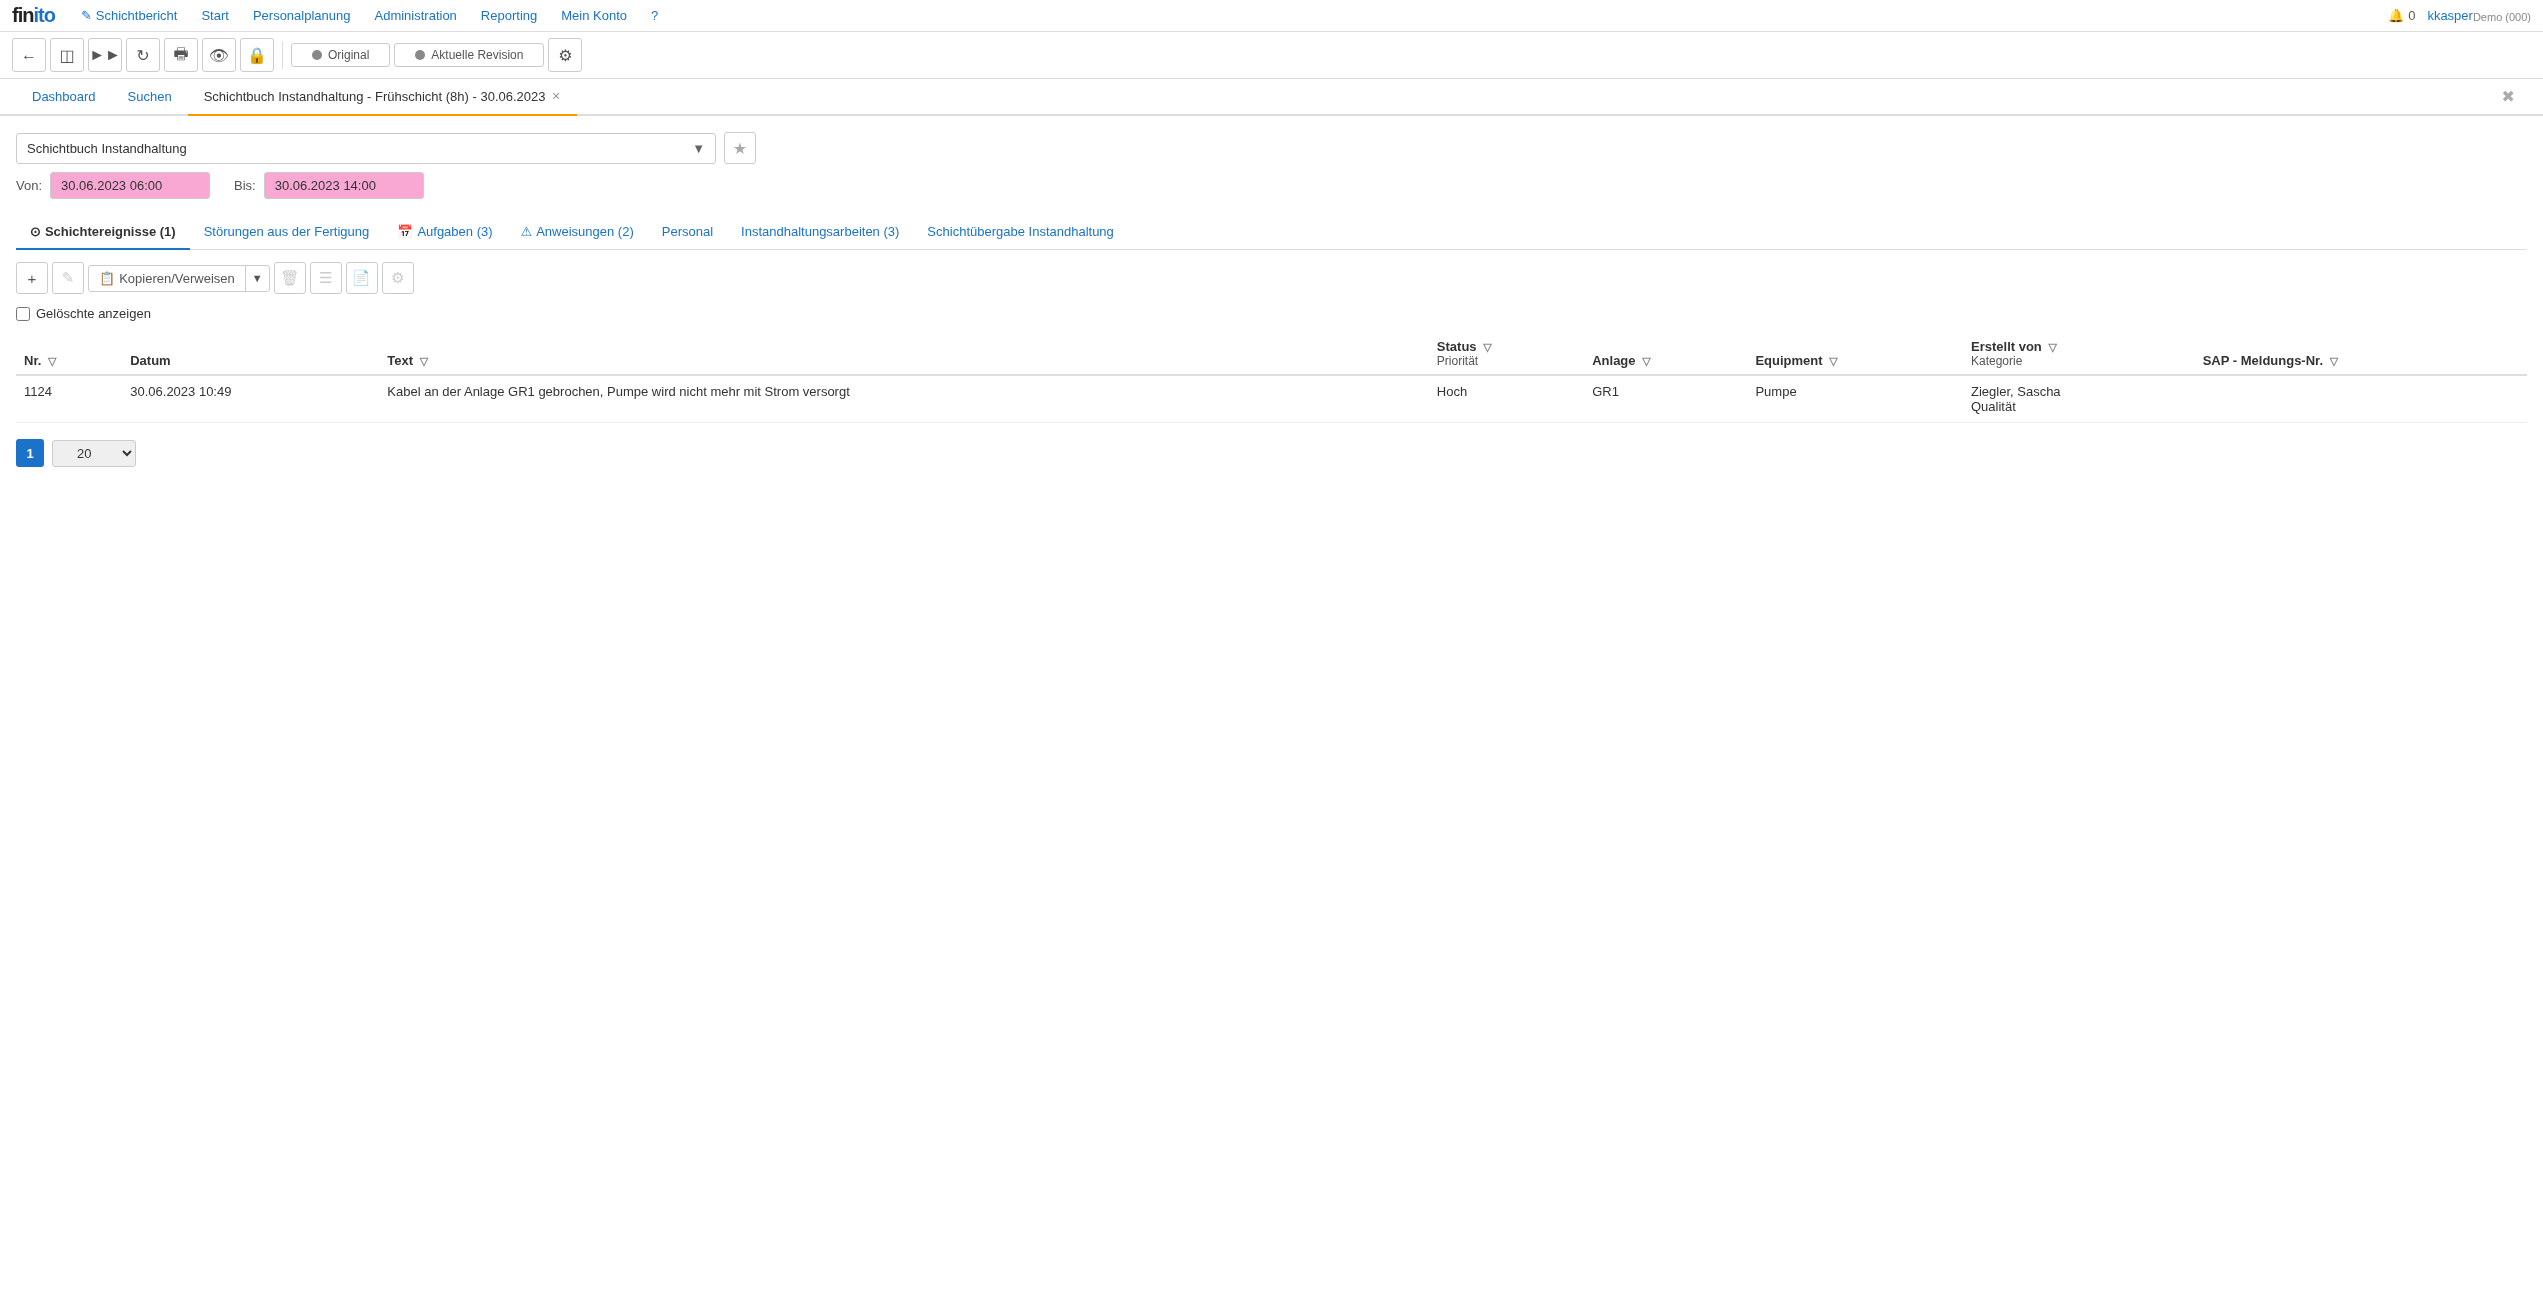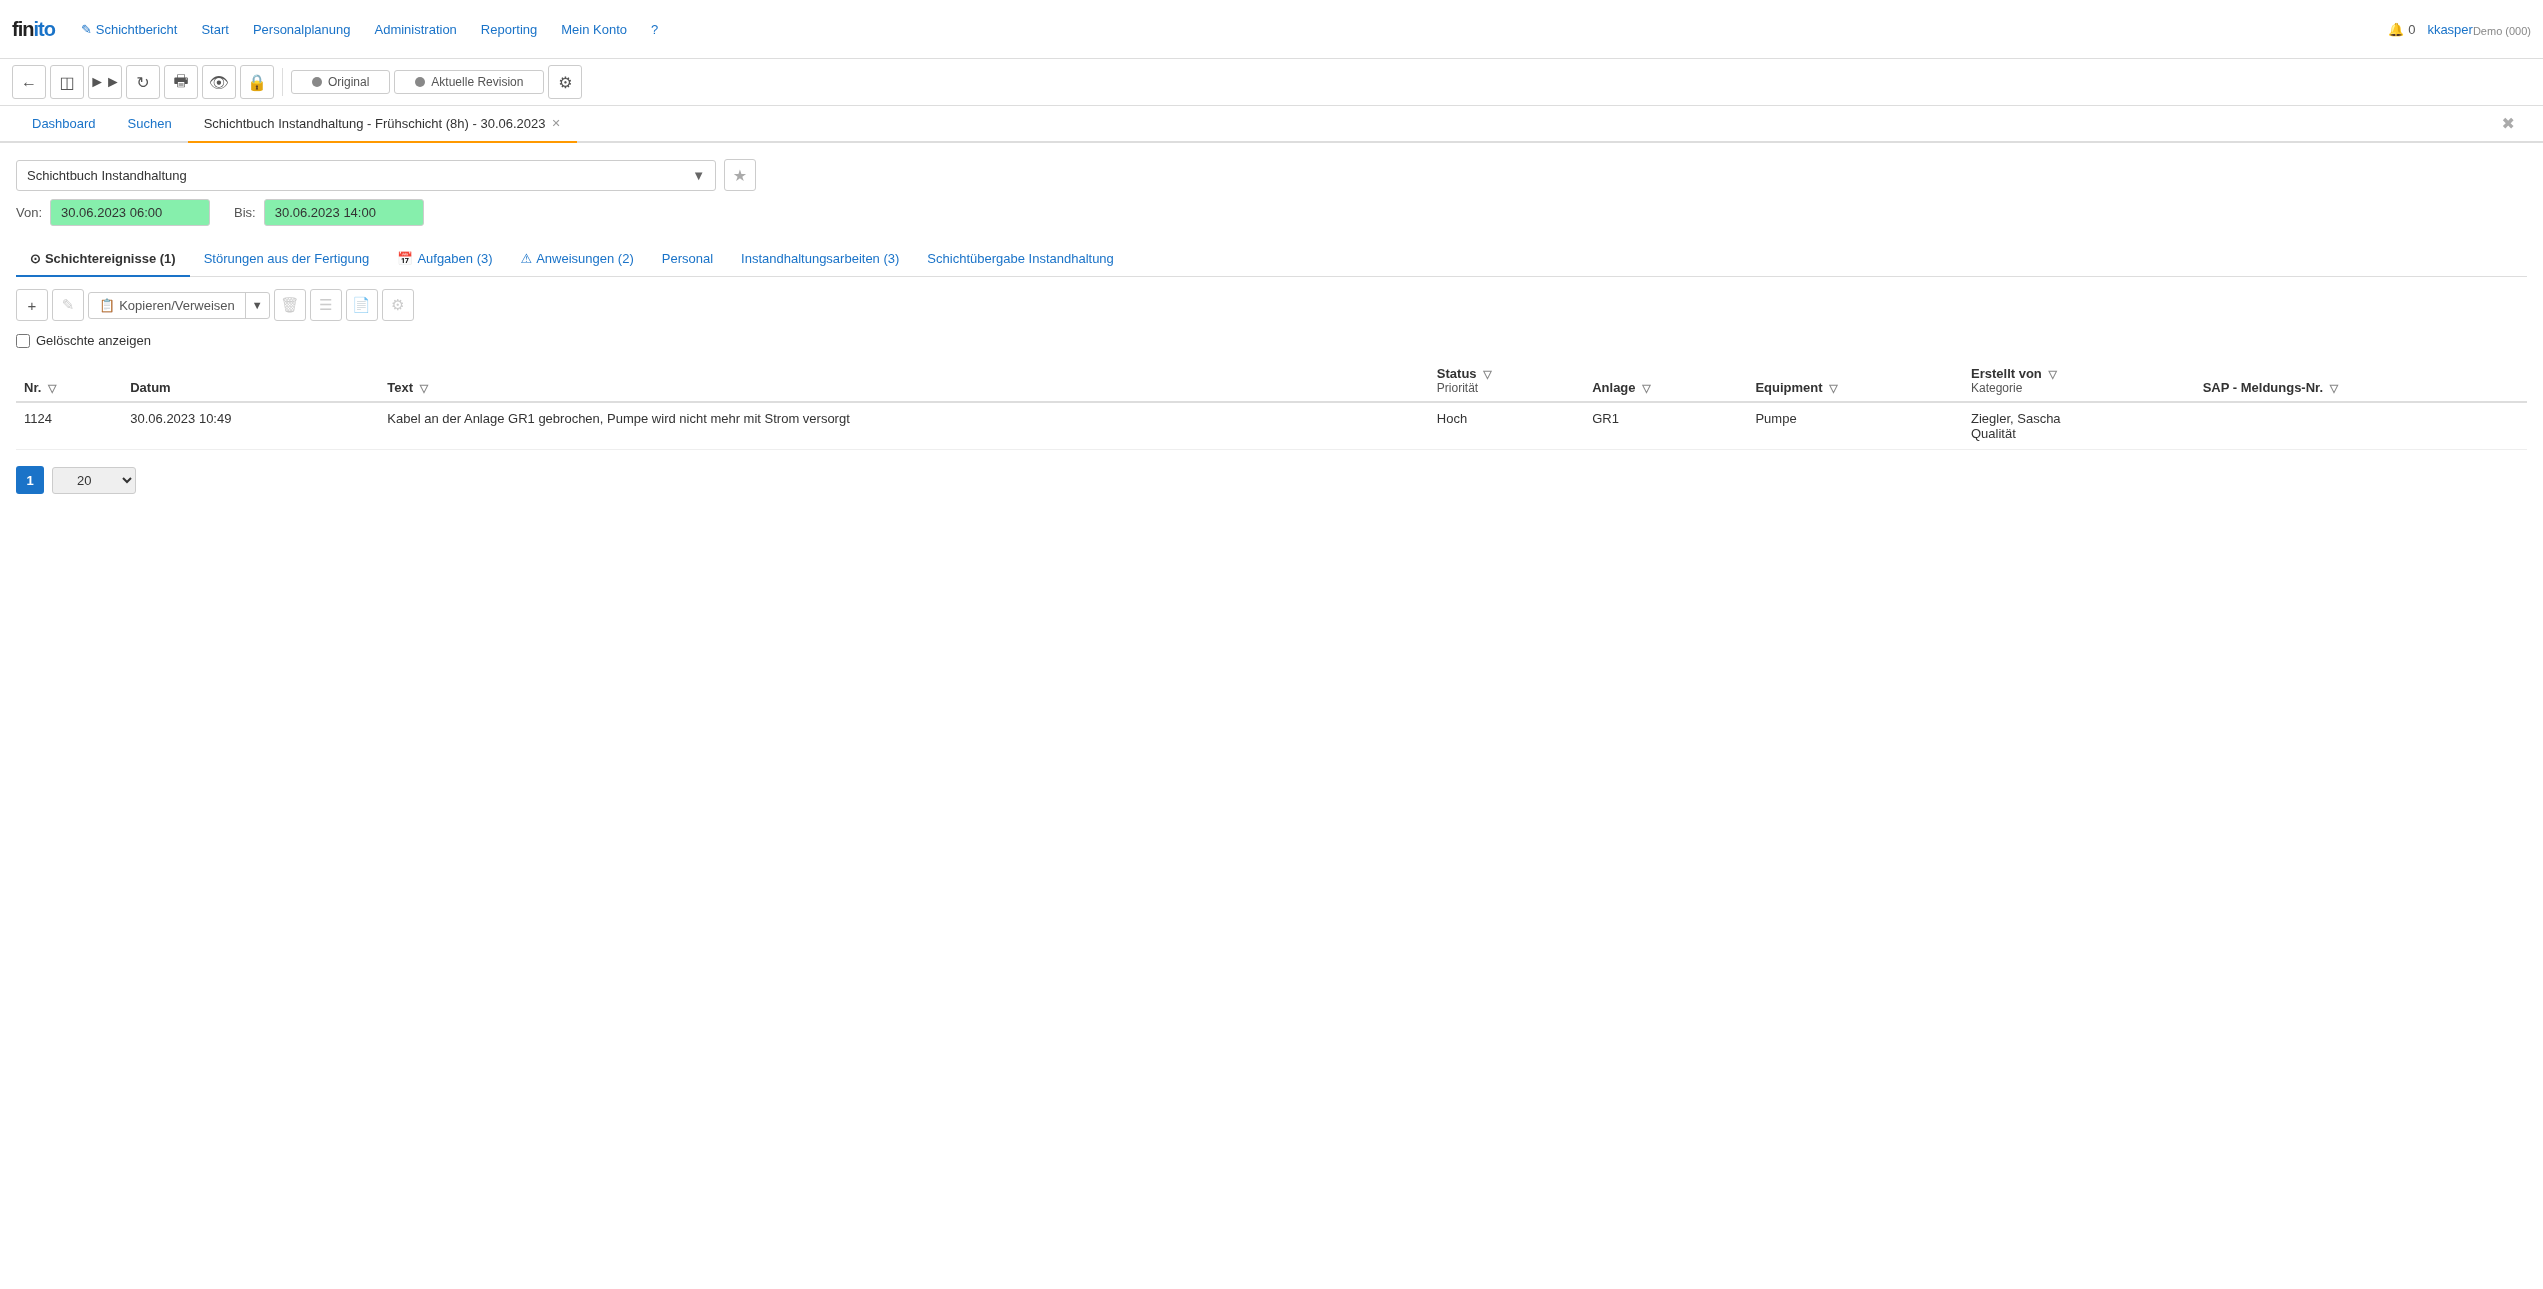--- a/index.html
+++ b/index.html
@@ -12,7 +12,7 @@
       background: #fff;
       border-bottom: 1px solid #ddd;
       padding: 0 12px;
-      height: 59px;
+      height: 32px;
       gap: 4px;
     }
     .logo {

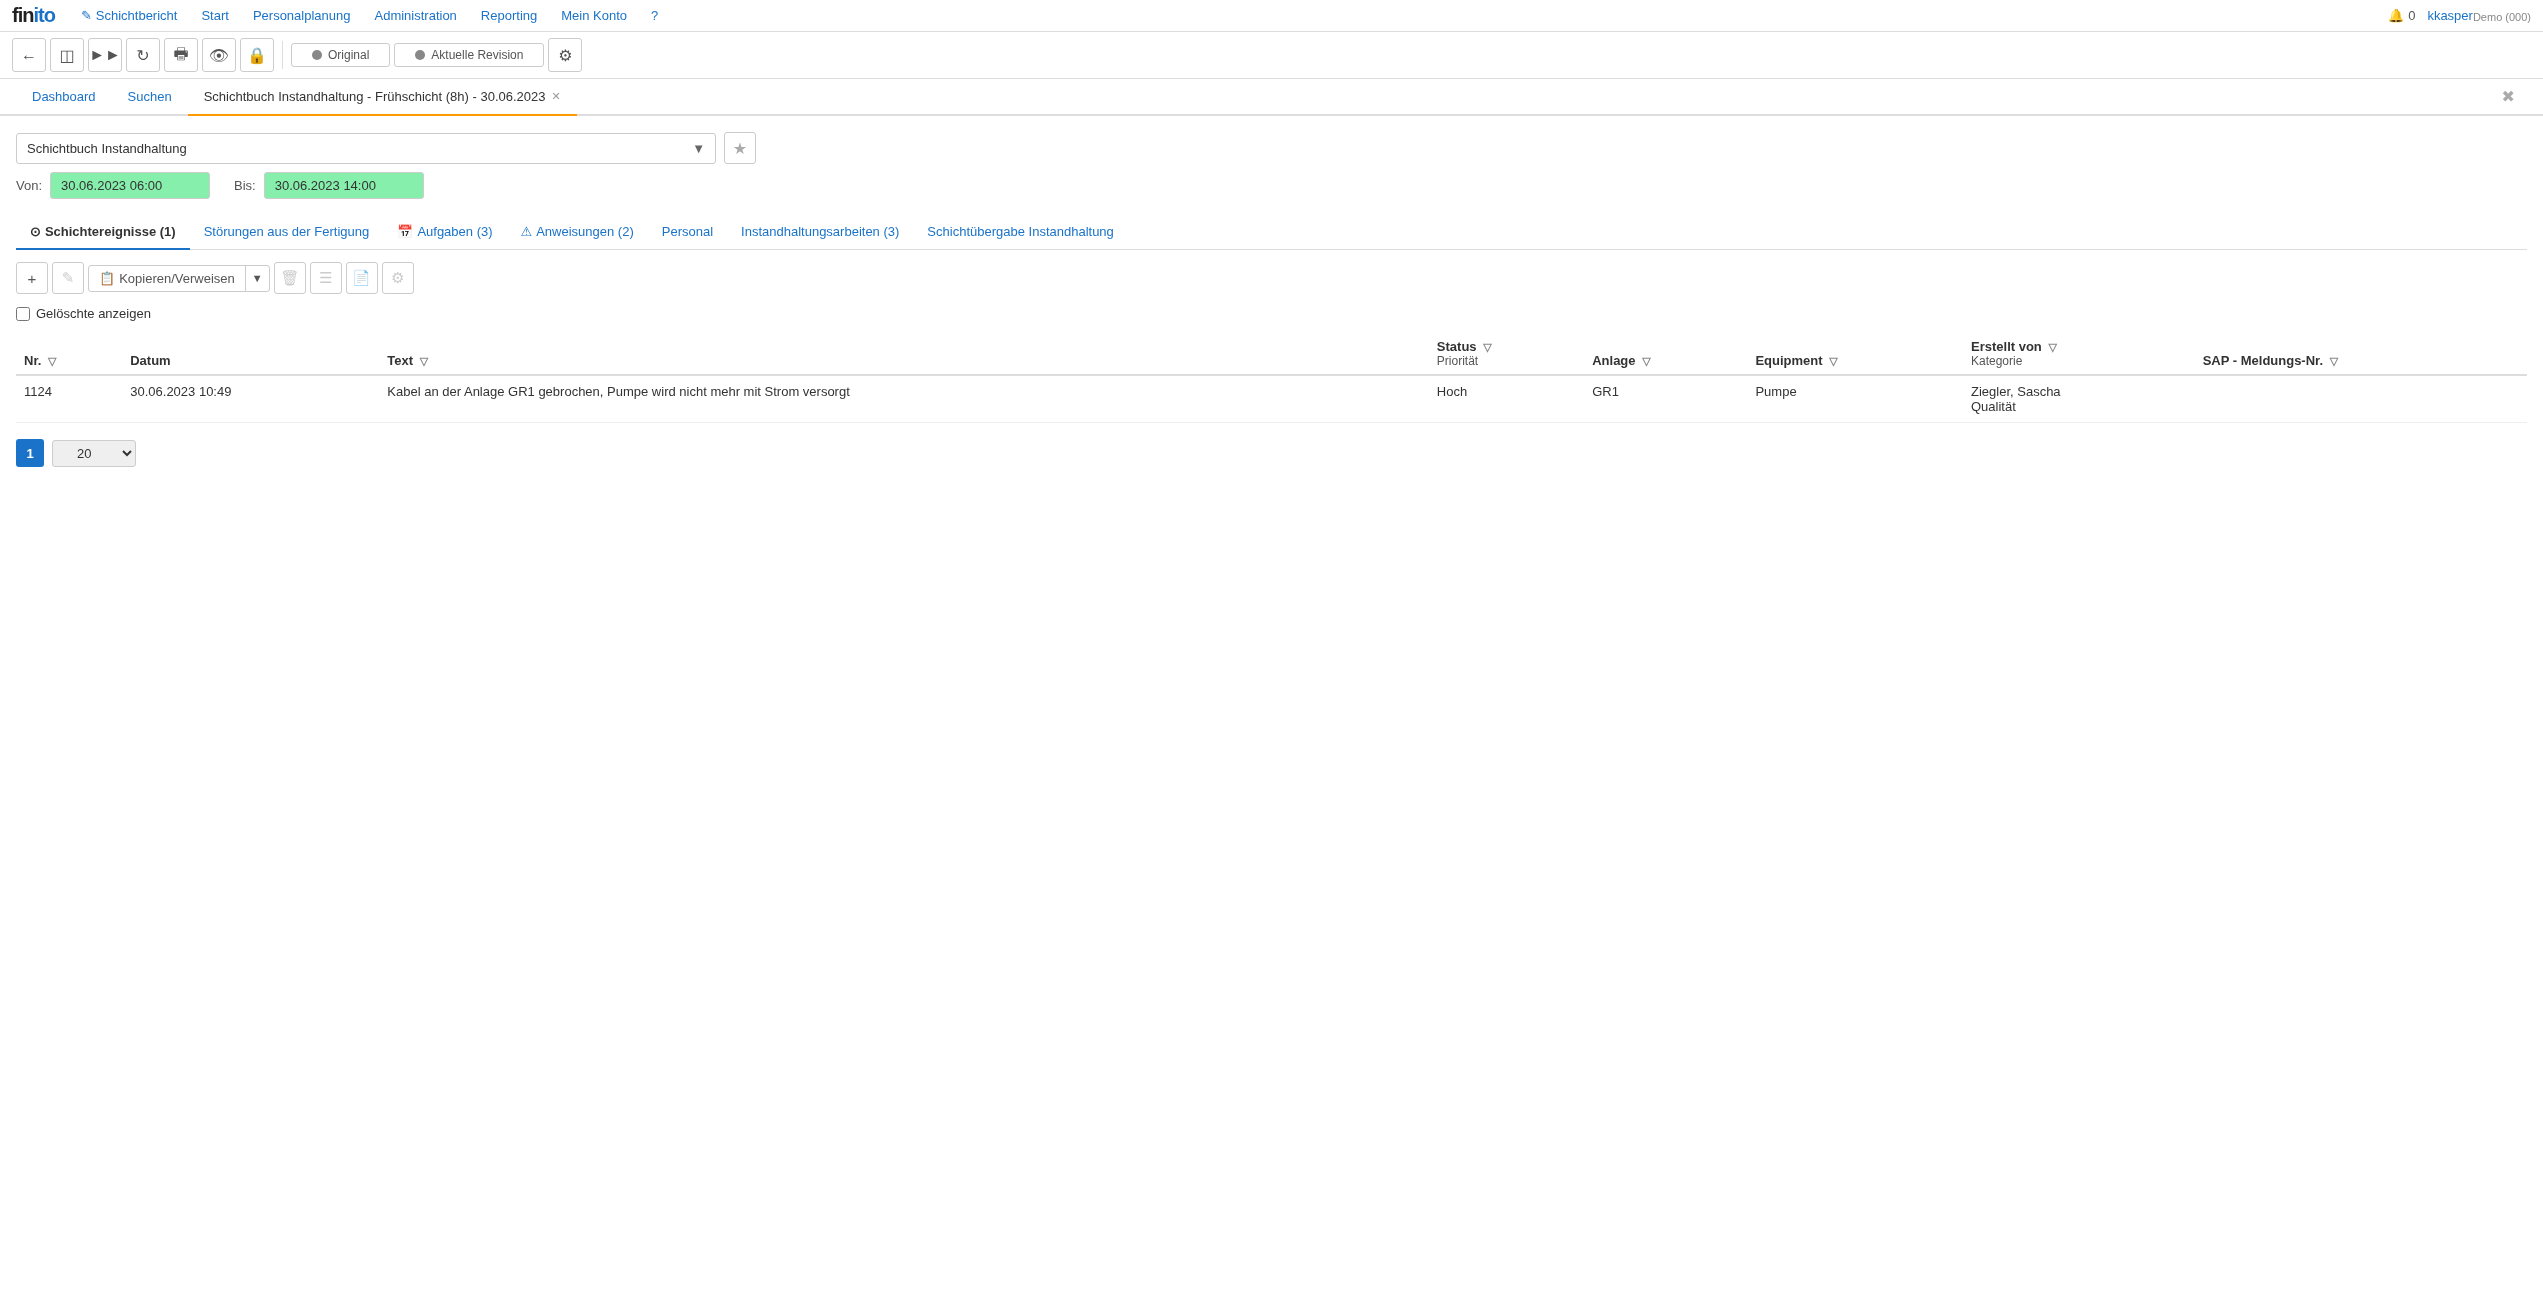--- a/index.html
+++ b/index.html
@@ -169,7 +169,7 @@
       border-radius: 3px;
       font-size: 13px;
       color: #333;
-      background: #86efac;
+      background: #f9a8d4;
       min-width: 160px;
     }
 

